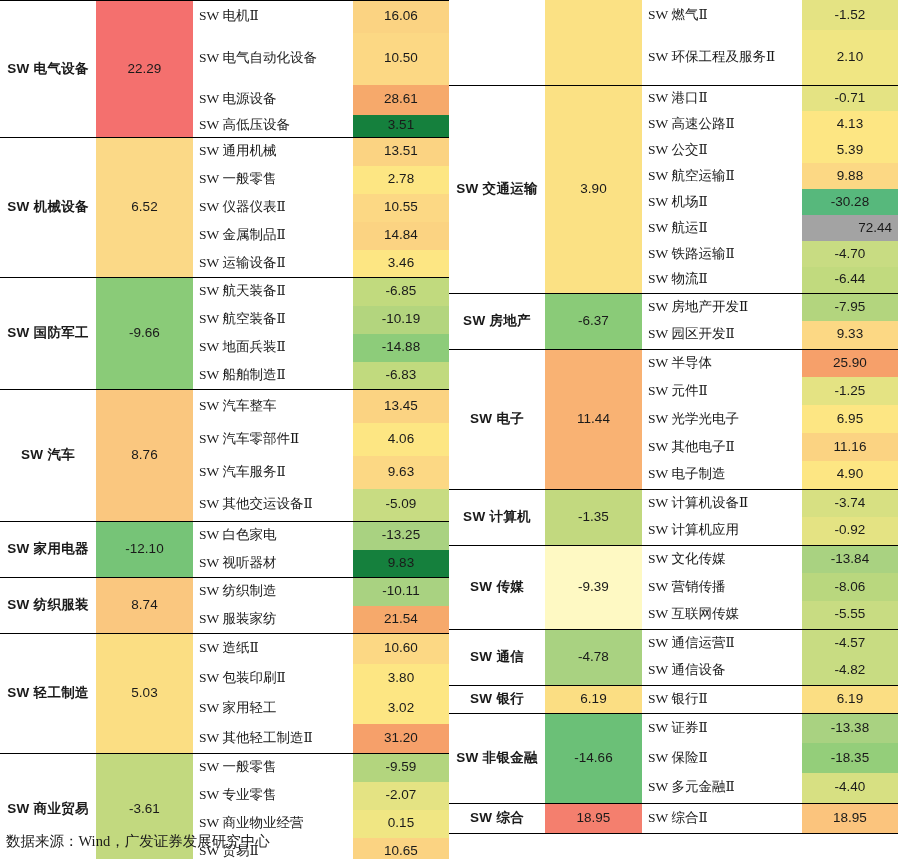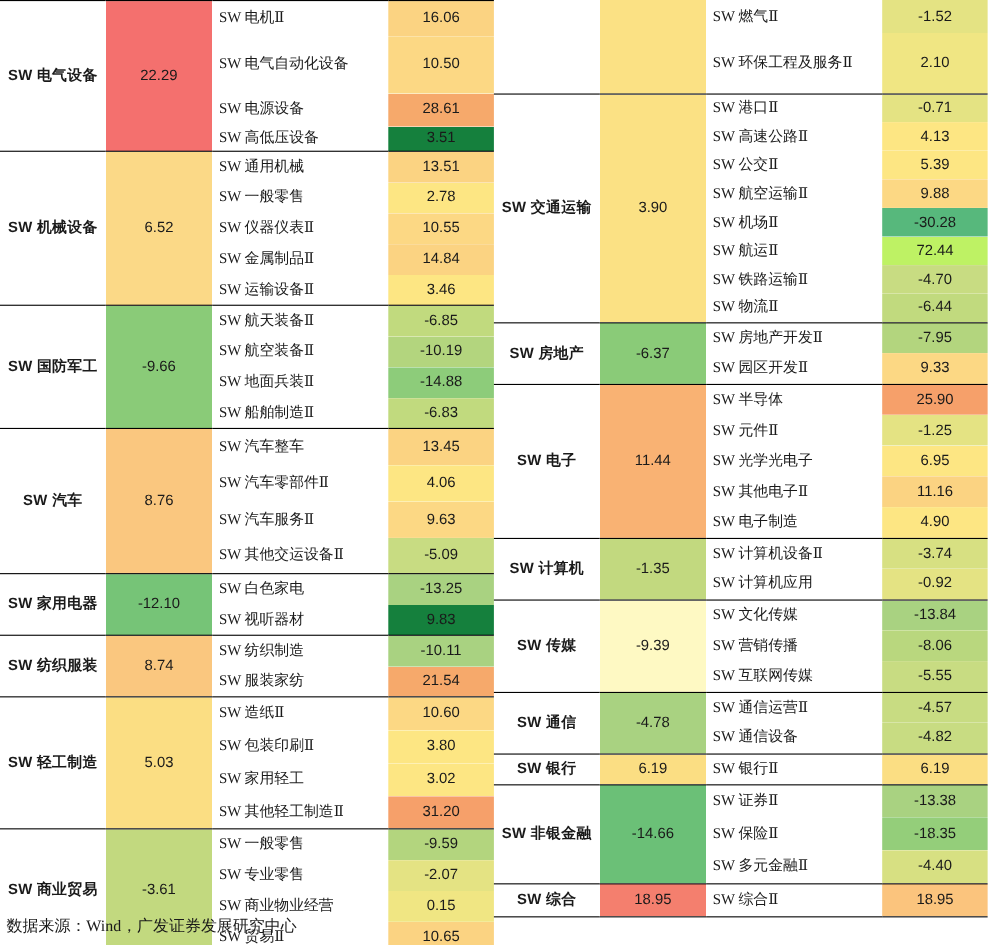--- a/index.html
+++ b/index.html
@@ -268,7 +268,7 @@
         </tr>
         <tr style="height: 26px;">
           <td class="sub">SW 航运Ⅱ</td>
-          <td class="subval" style="background: #bef264;">72.44</td>
+          <td class="subval" style="background: #a3a3a3; text-align: right;">72.44</td>
         </tr>
         <tr style="height: 26px;">
           <td class="sub">SW 铁路运输Ⅱ</td>

